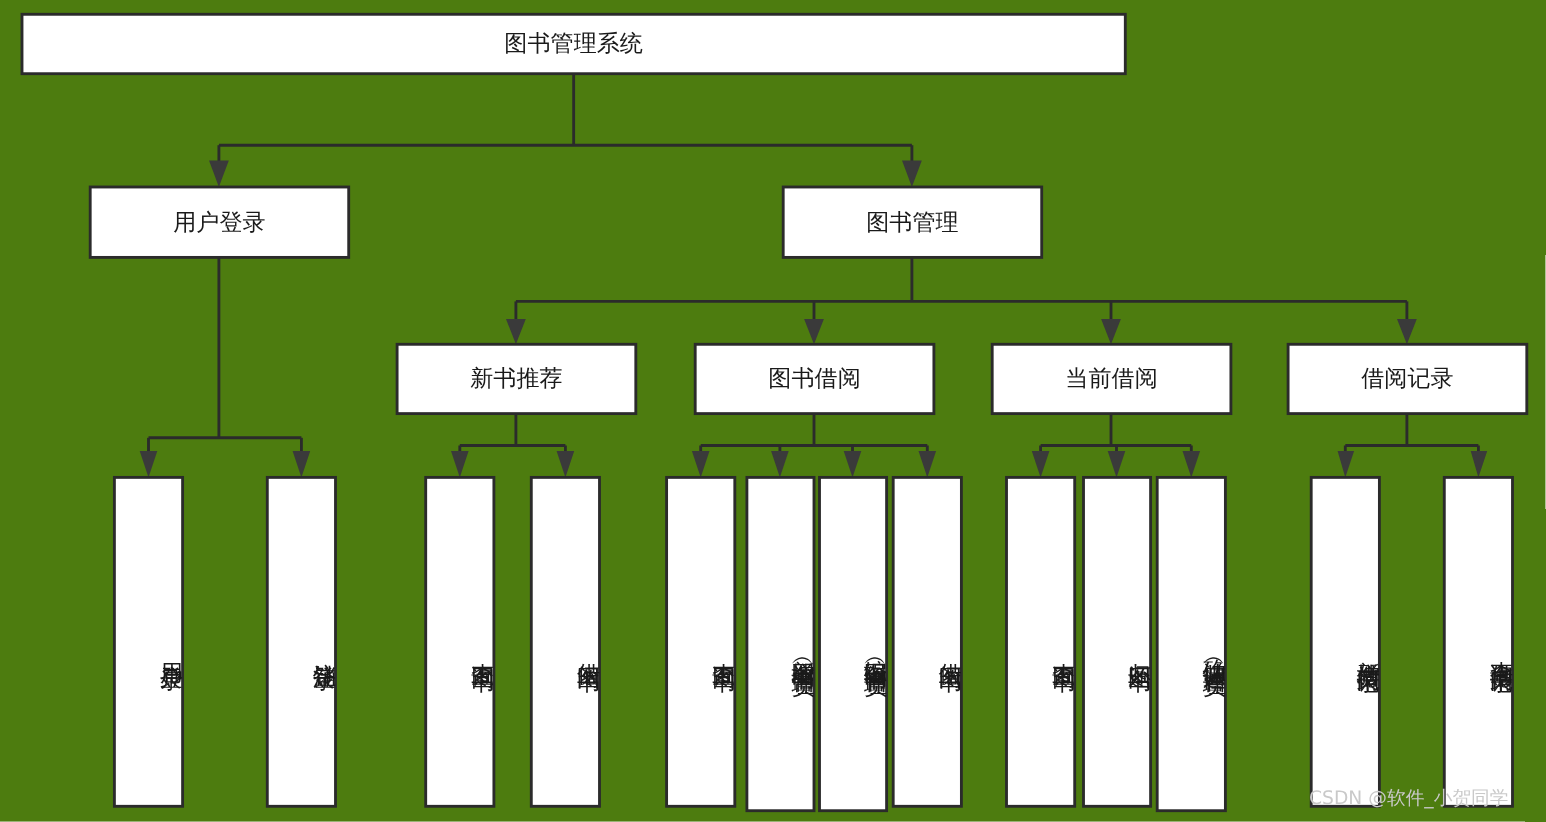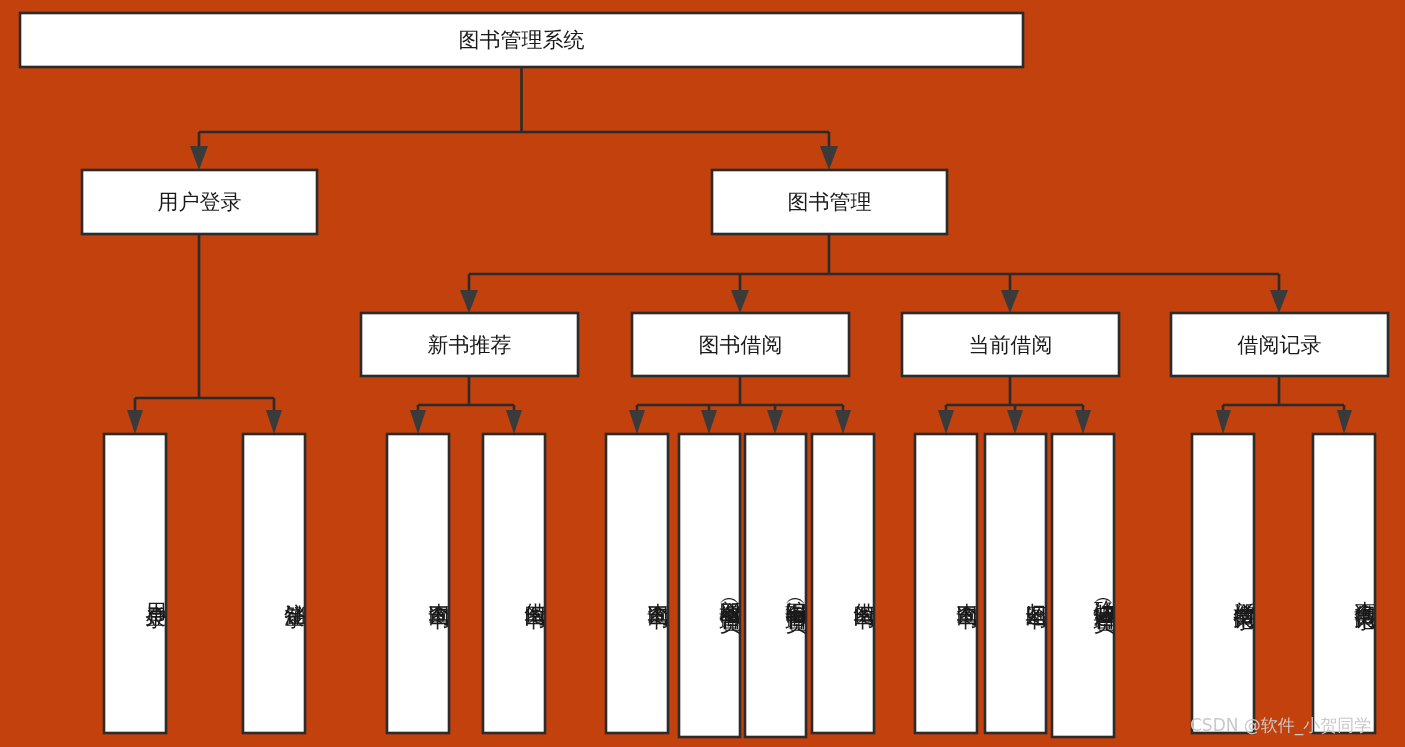--- a/index.html
+++ b/index.html
@@ -15,7 +15,7 @@
     position: relative;
     width: 1405px;
     height: 747px;
-    background: #c2410c;
+    background: #4d7c0f;
     overflow: hidden;
   }
   svg#flow {

